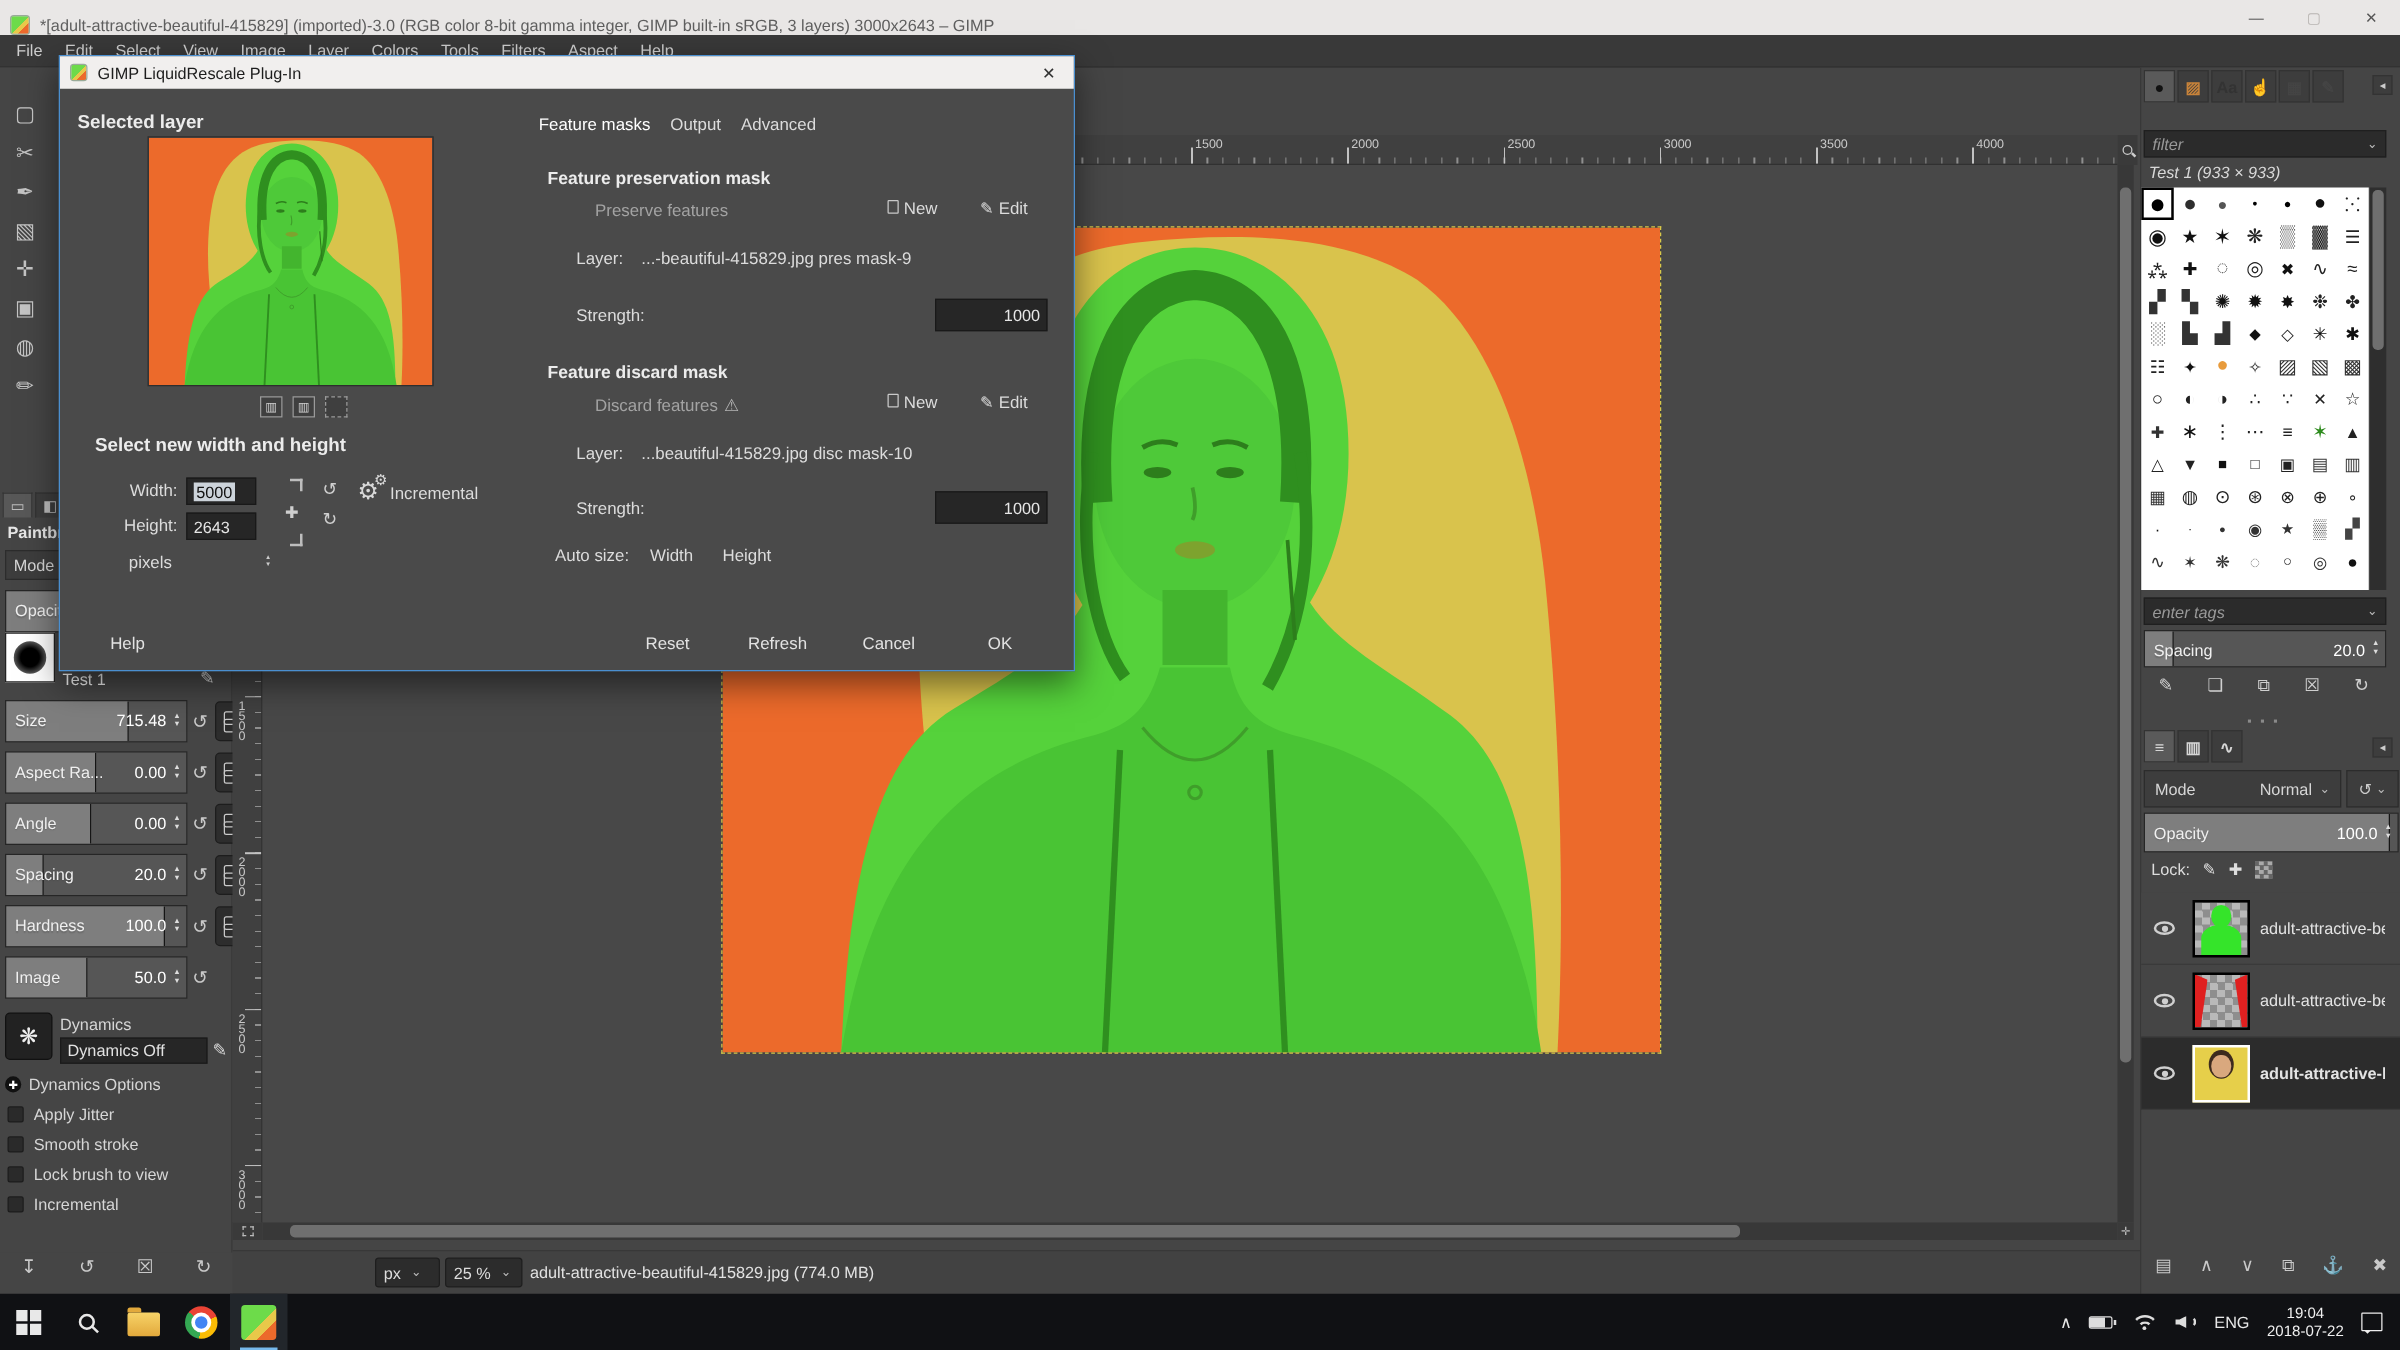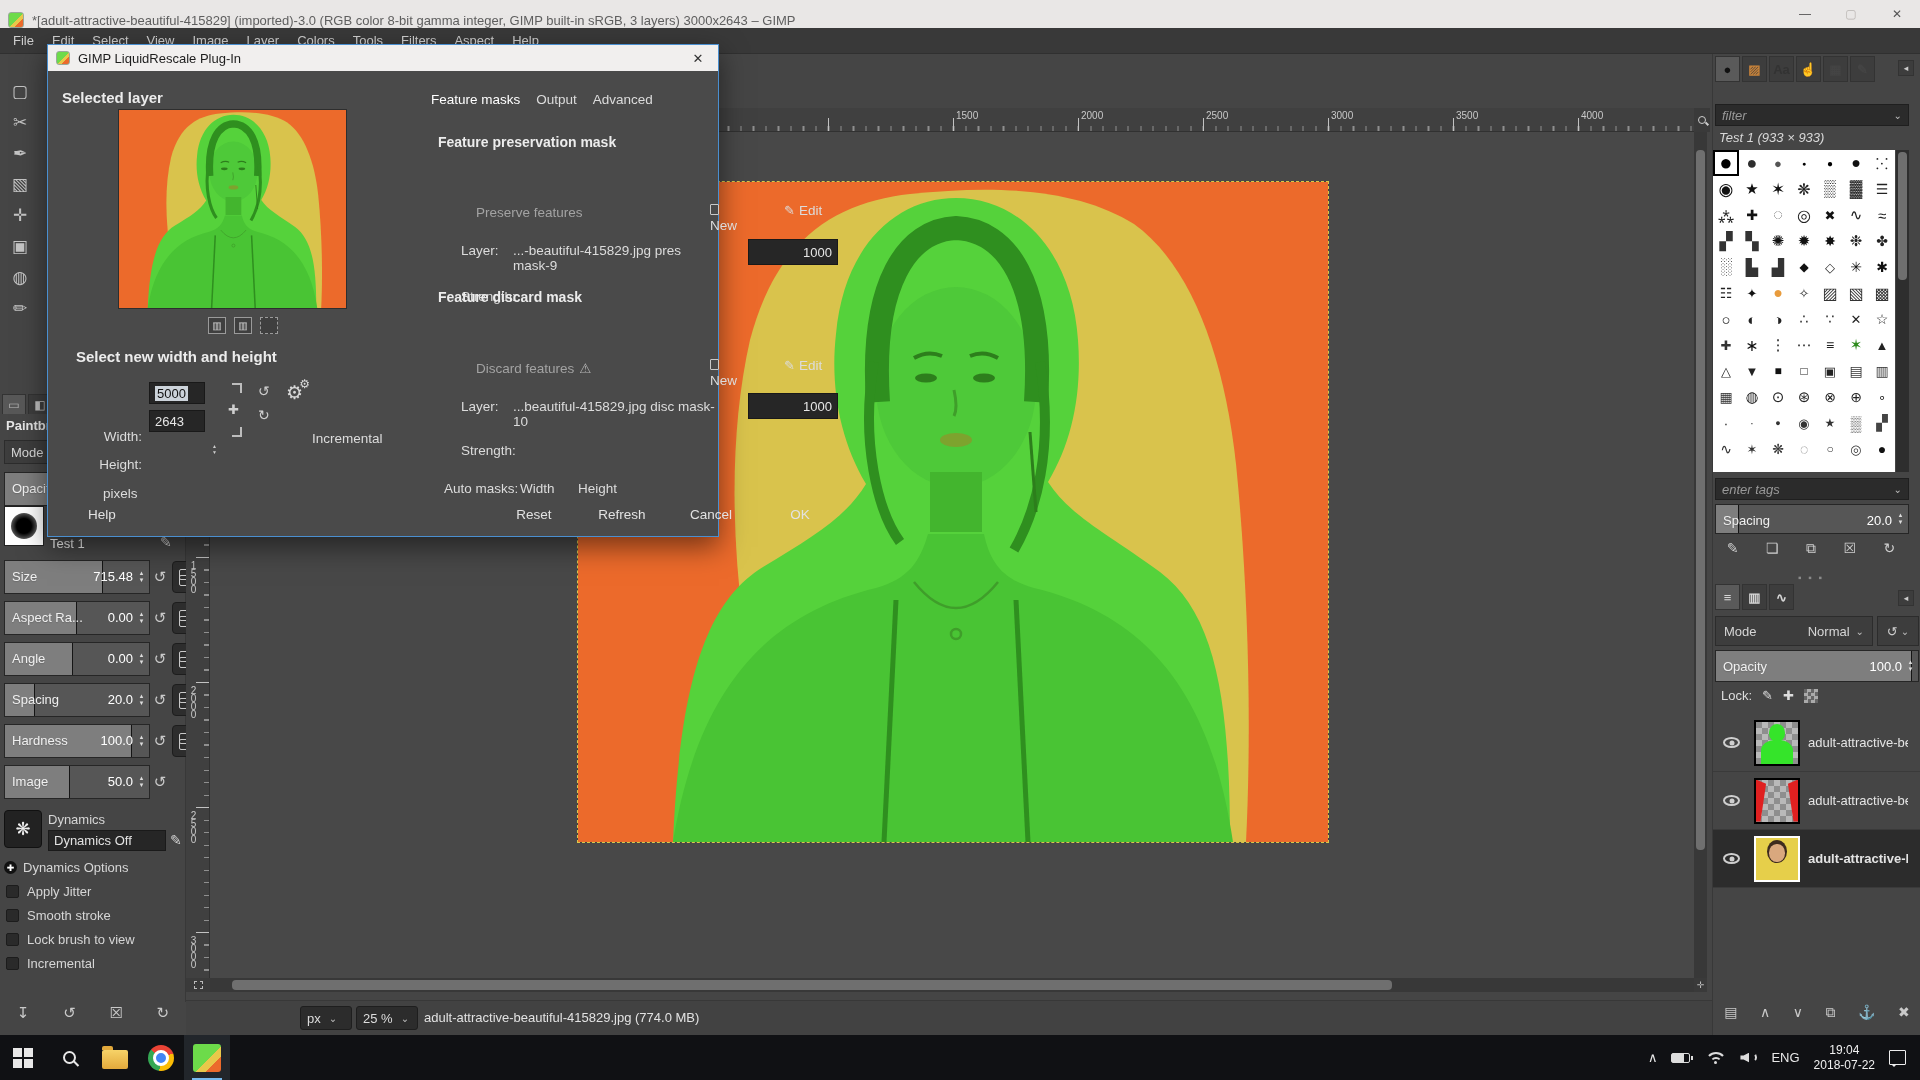--- a/index.html
+++ b/index.html
@@ -139,7 +139,7 @@
   .rfooter { position:absolute; left:0; top:950px; width:208px; display:flex; justify-content:space-around; color:#c9c9c9; font-size:14px; }
 
   
-  .dialog { left:47px; top:44px; width:672px; height:493px; background:#4a4a4a; border:1px solid #4a8fd0; box-shadow:0 10px 26px rgba(0,0,0,.5); z-index:60; }
+  .dialog { left:47px; top:44px; width:813px; height:493px; background:#4a4a4a; border:1px solid #4a8fd0; box-shadow:0 10px 26px rgba(0,0,0,.5); z-index:60; }
   .dtitle { position:absolute; left:0; top:0; width:100%; height:26px; background:#f1efee; color:#1d1d1d; display:flex; align-items:center; }
   .dtitle .dtext { margin-left:8px; font-size:13px; }
   .dclose { position:absolute; right:0; top:0; width:40px; height:26px; display:flex; align-items:center; justify-content:center; color:#333; font-size:13px; }

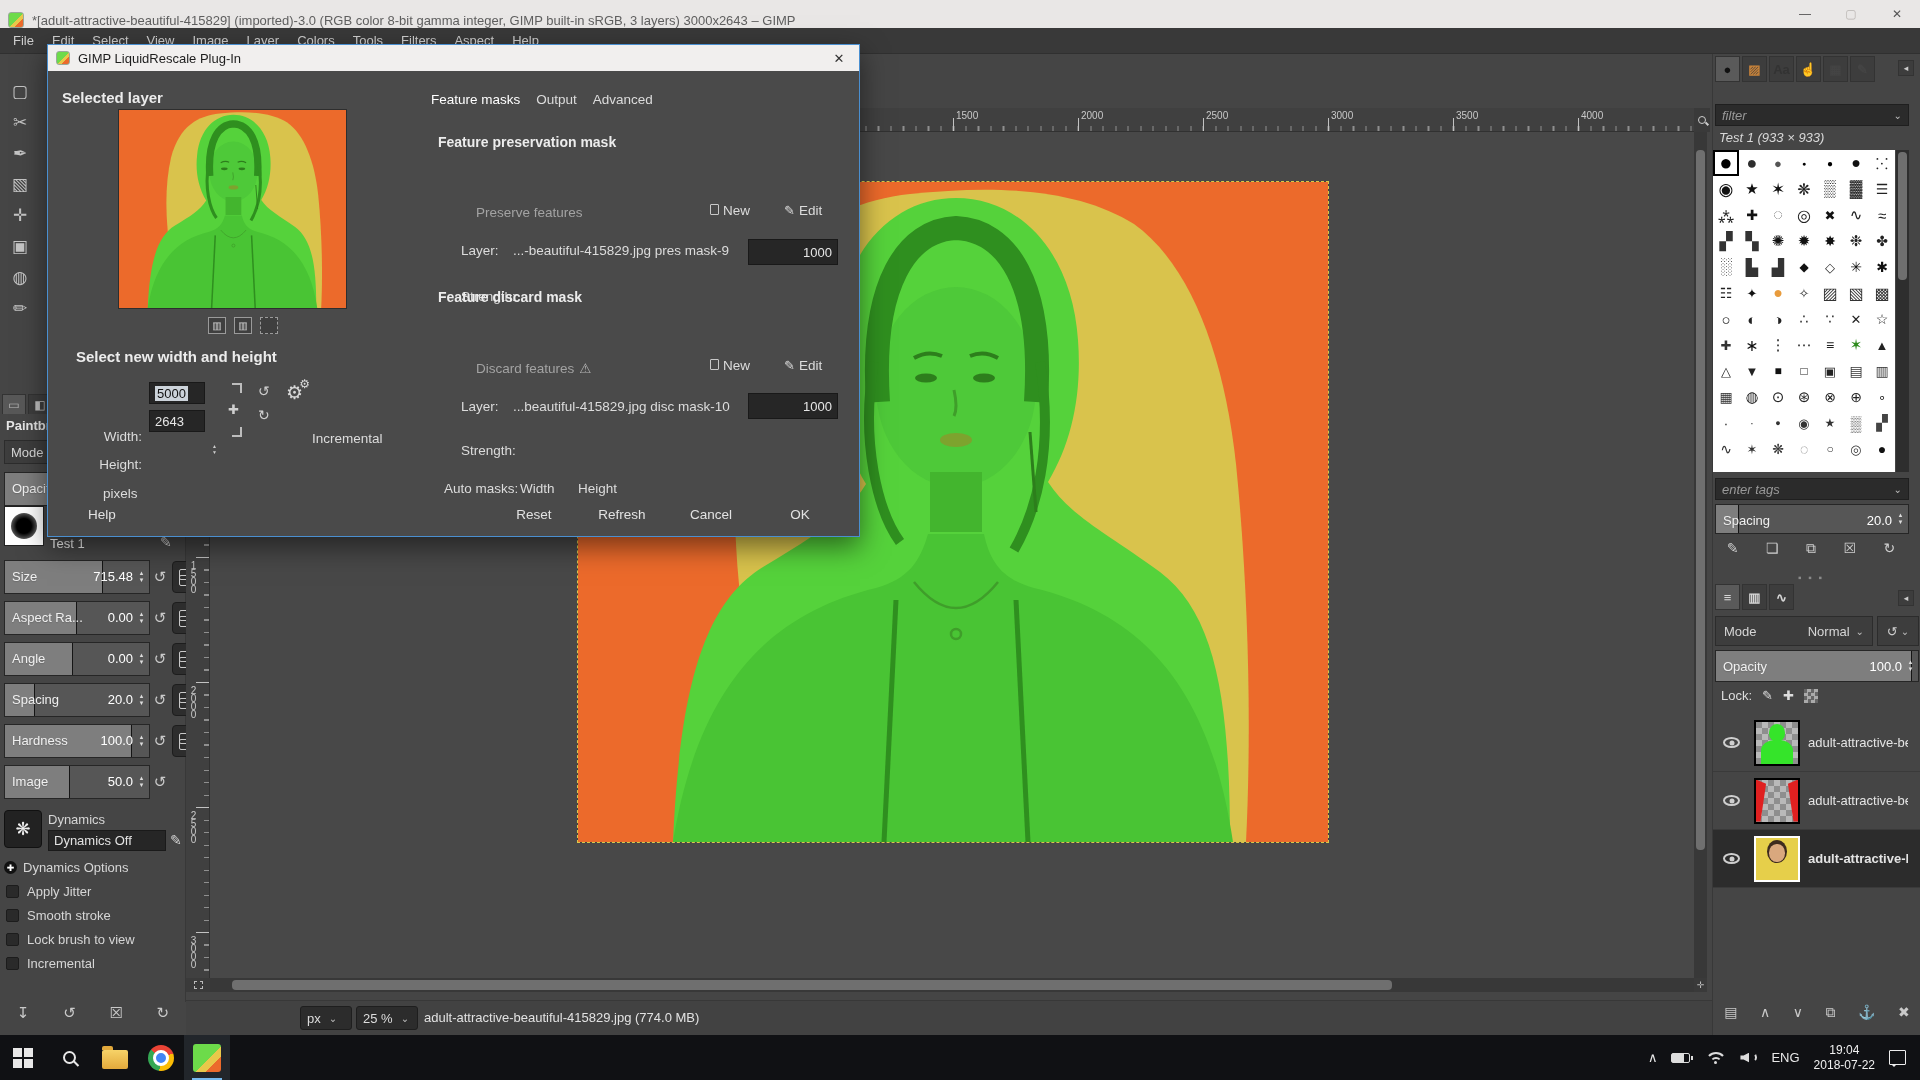--- a/index.html
+++ b/index.html
@@ -148,7 +148,7 @@
   .minibtns { position:absolute; left:160px; top:272px; display:flex; gap:8px; }
   .minibtn { width:18px; height:17px; border:1px solid #9a9a9a; color:#cfcfcf; font-size:10px; display:flex; align-items:center; justify-content:center; background:#3f3f3f; }
   .minibtn.dashed { border-style:dashed; }
-  .dlabel { position:absolute; color:#dcdcdc; font-size:13.5px;margin-top:44px; }
+  .dlabel { position:absolute; color:#dcdcdc; font-size:13.5px; }
   .dgray { color:#a3a3a3; }
   .dfield { position:absolute; background:#262626; border:1px solid #191919; color:#e6e6e6; display:flex; align-items:center; padding:0 5px; }
   .dfield.right { justify-content:flex-end; }

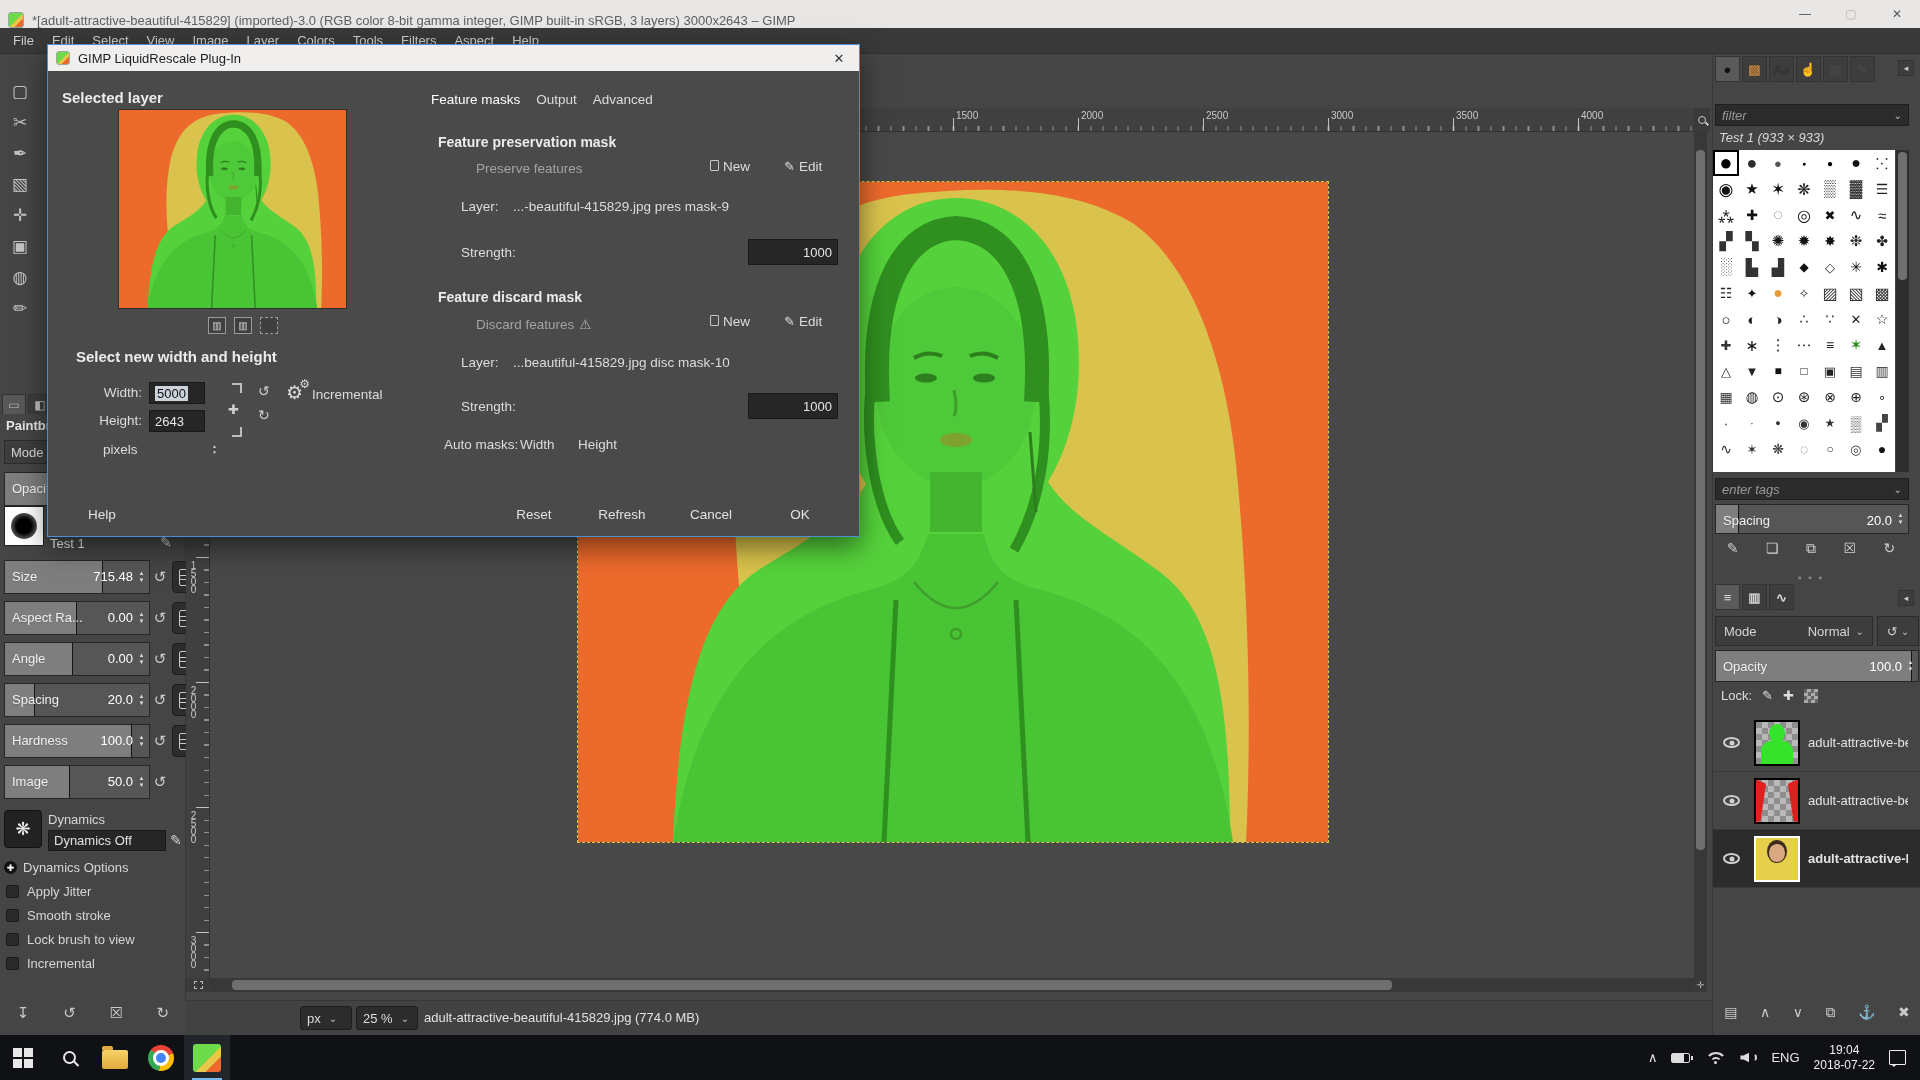--- a/index.html
+++ b/index.html
@@ -724,7 +724,7 @@
         <span>1000</span>
       </div>
 
-    <div class="dlabel" style="left:396px; top:392px;">Auto masks:</div>
+    <div class="dlabel" style="left:396px; top:392px;">Auto size:</div>
     <div class="dlabel" style="left:472px; top:392px;">Width</div>
     <div class="dlabel" style="left:530px; top:392px;">Height</div>
 

